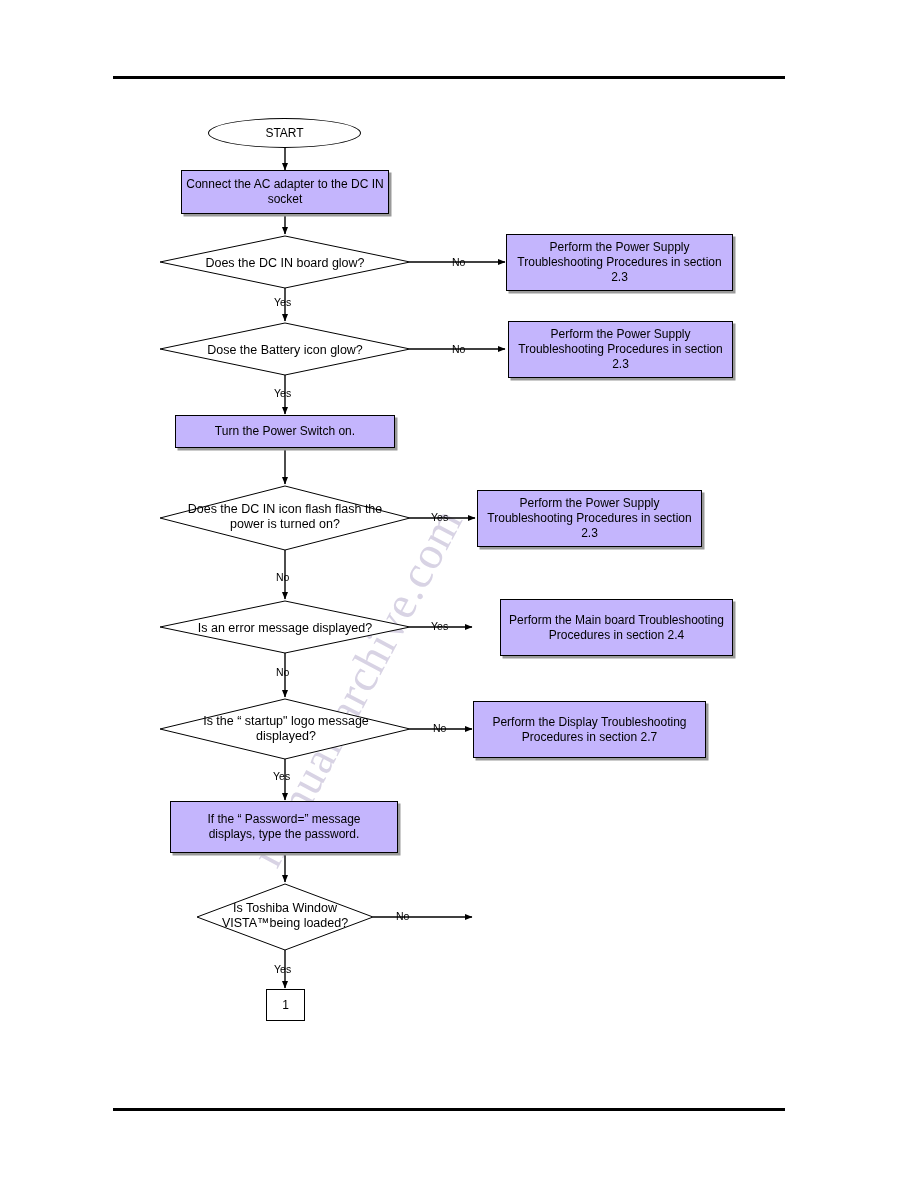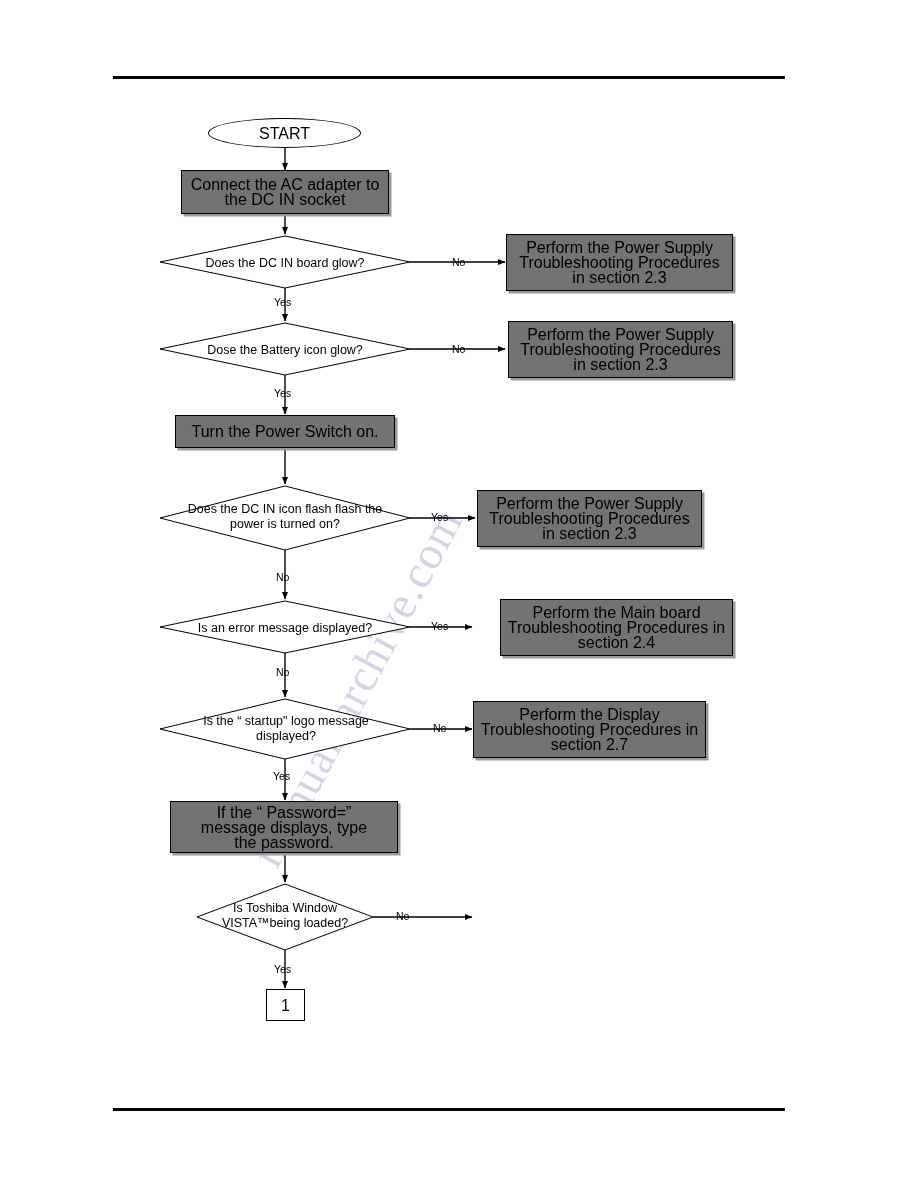--- a/index.html
+++ b/index.html
@@ -73,7 +73,7 @@
     align-items: center;
     justify-content: center;
     text-align: center;
-    font-size: 16px;
+    font-size: 12px;
     line-height: 15px;
     color: #000000;
     background: transparent;

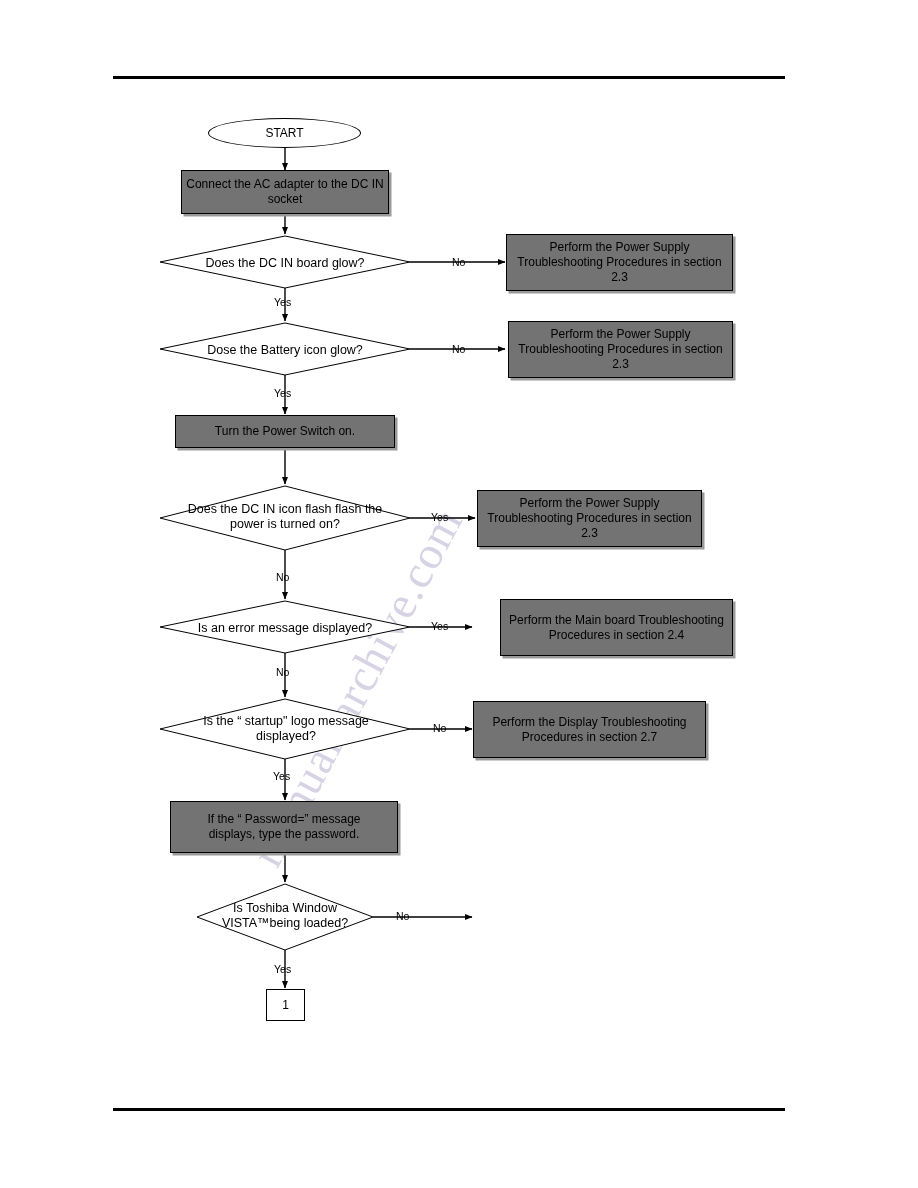--- a/index.html
+++ b/index.html
@@ -80,7 +80,7 @@
   }
   .rect {
     border: 1px solid #000000;
-    background: #737373;
+    background: #c4b5fd;
     box-shadow: 2.5px 2.5px 0 0 #9a9a9a;
   }
   .rect-noshadow {

